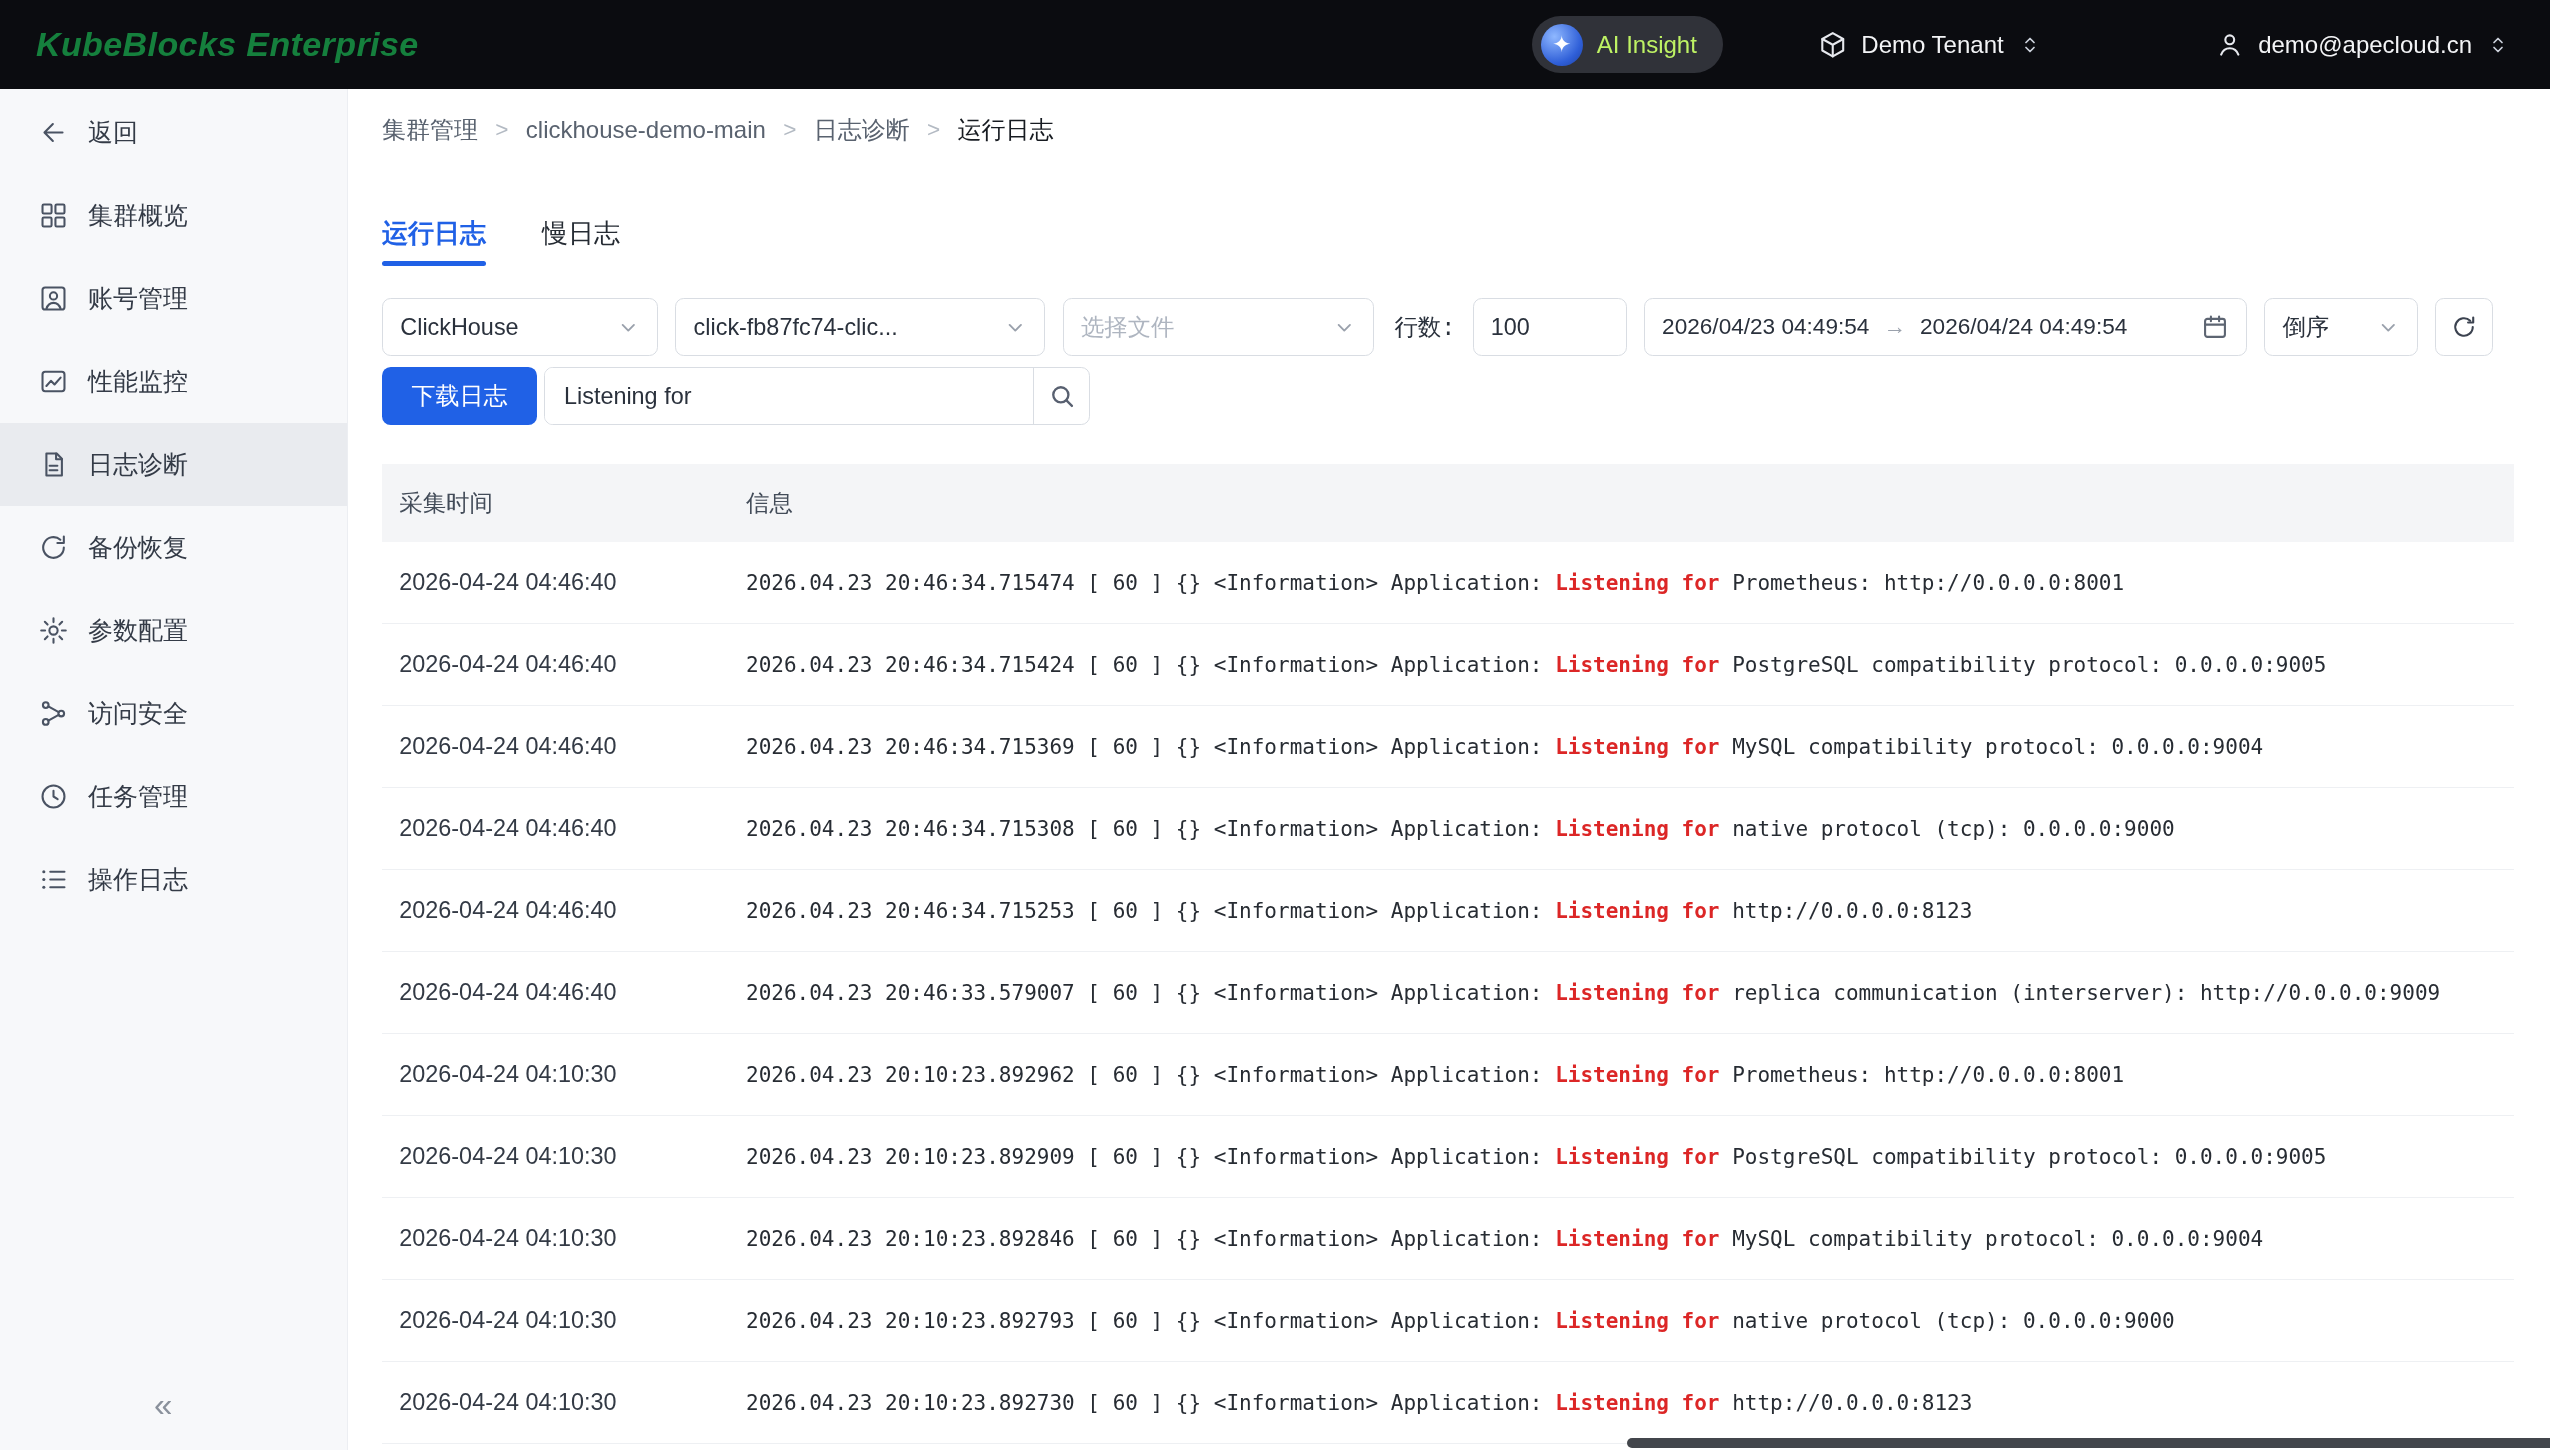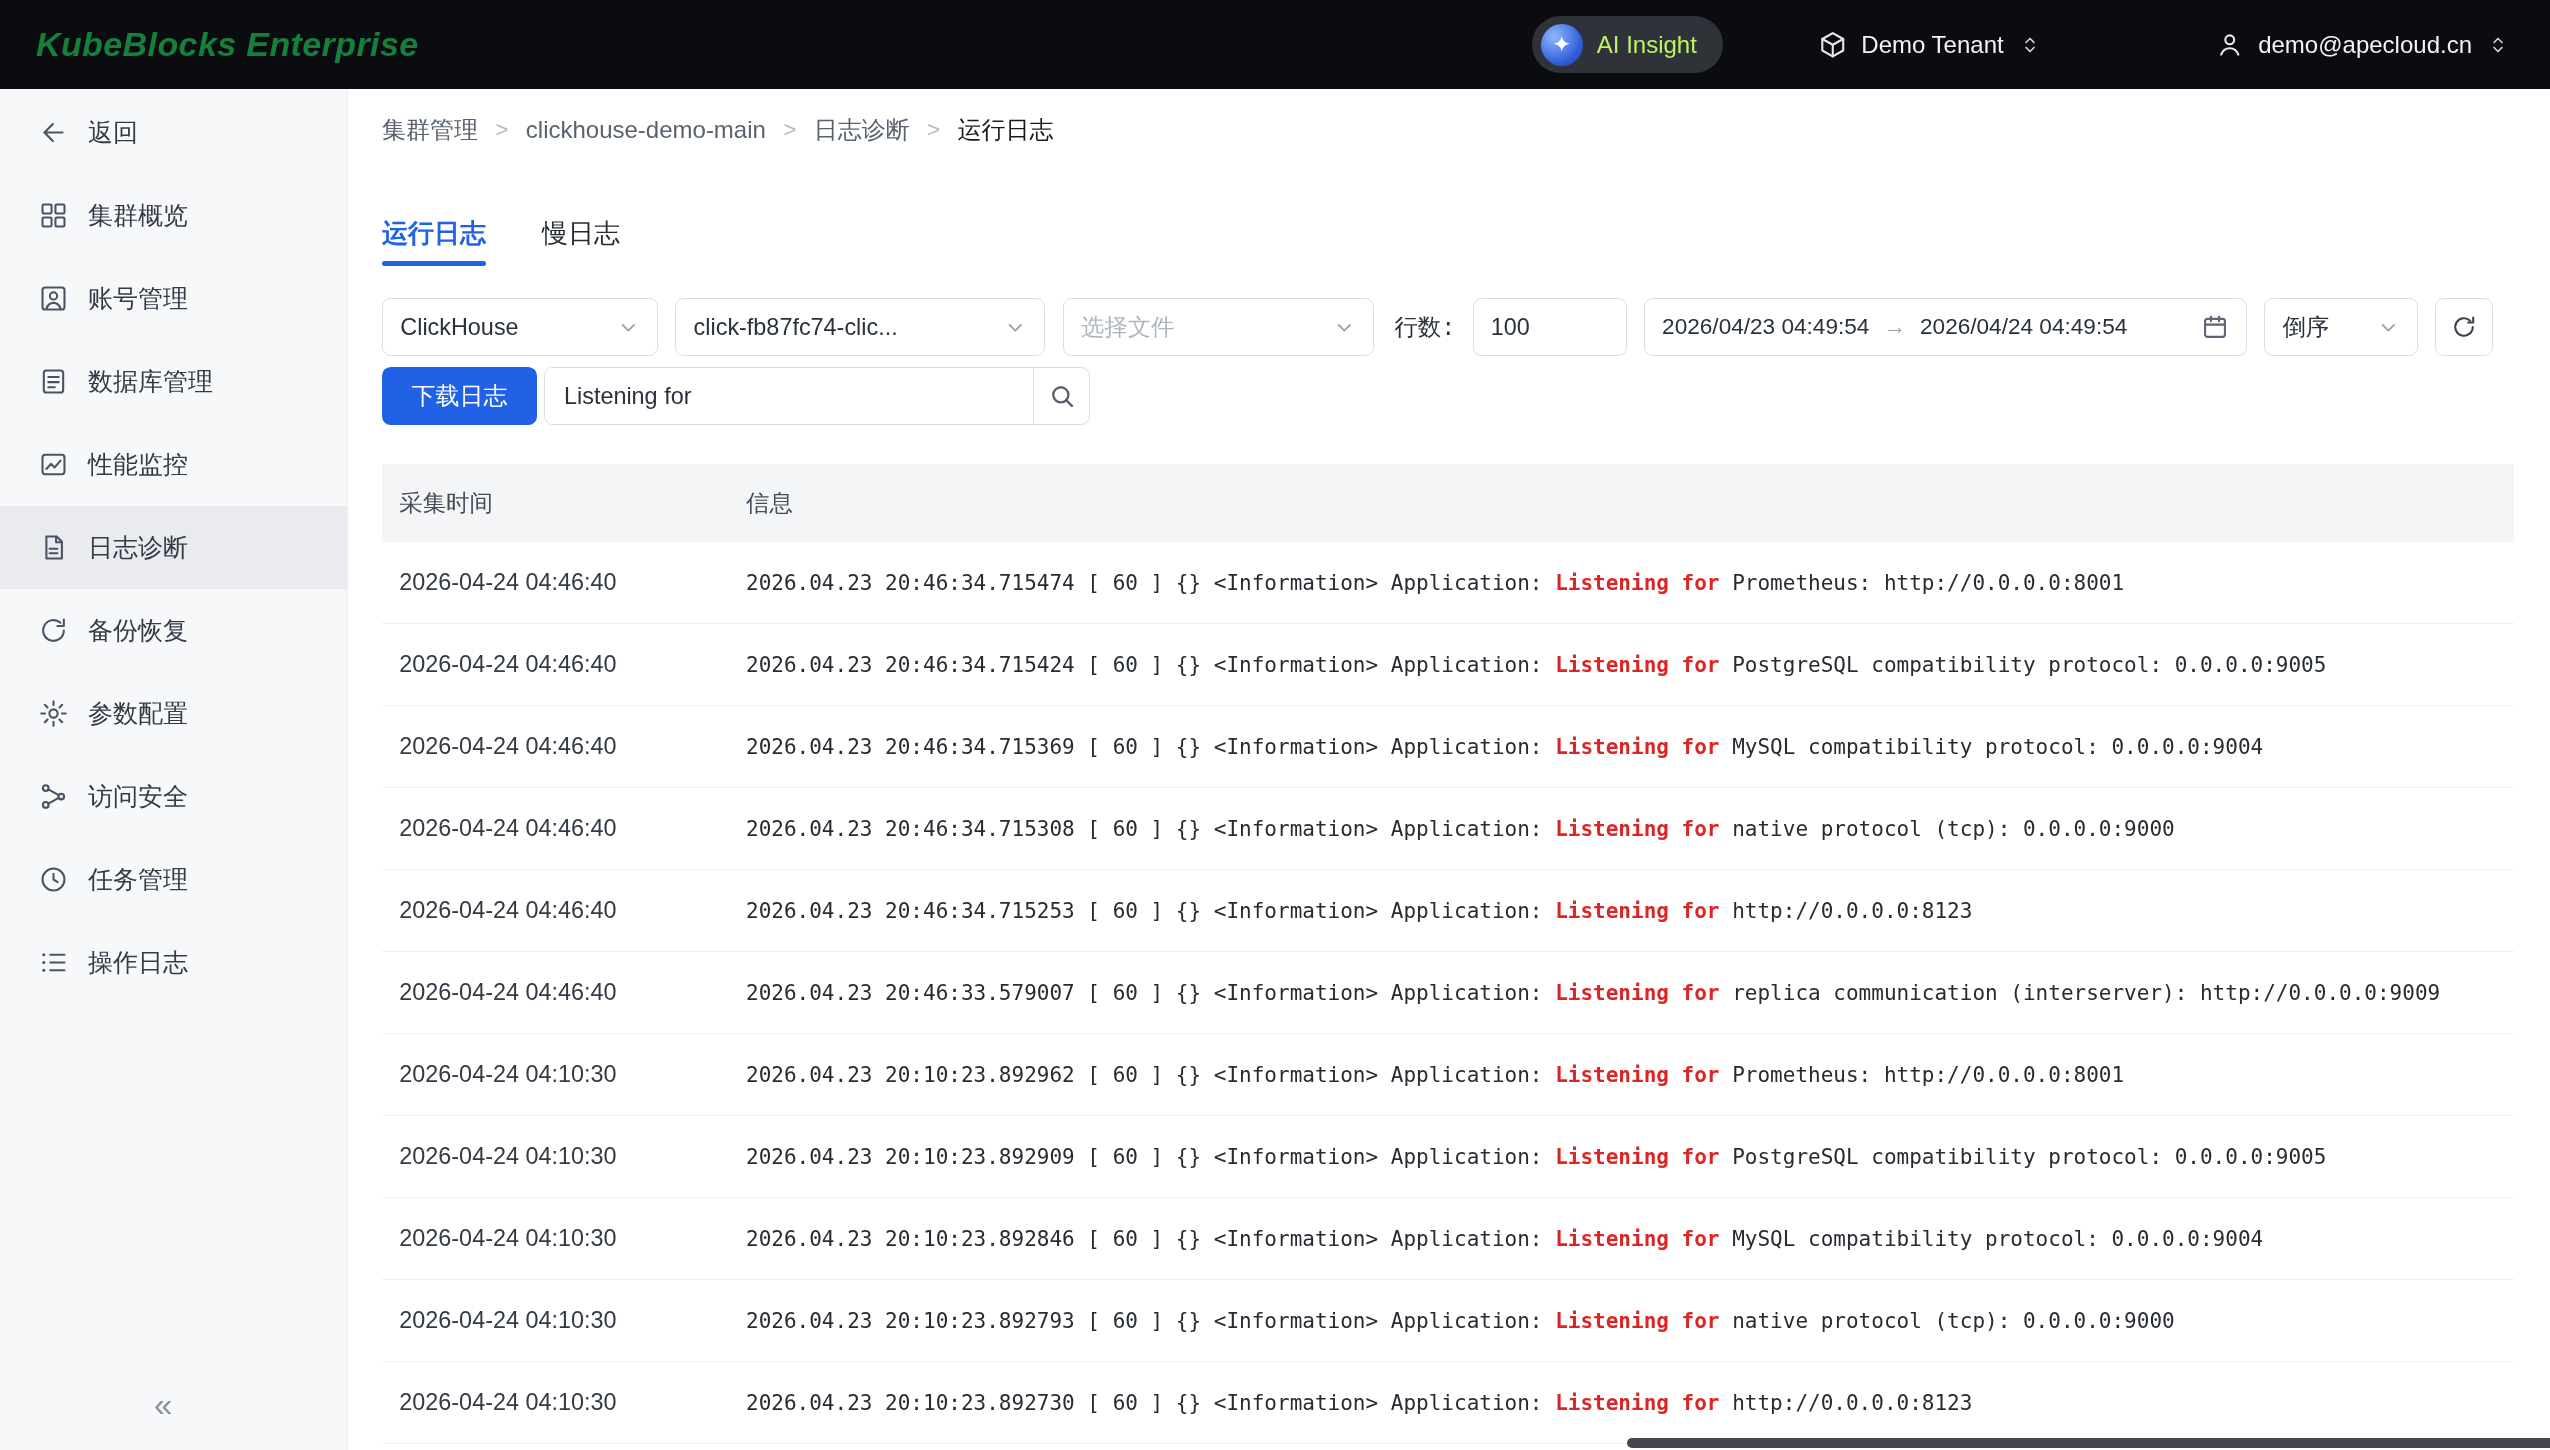--- a/index.html
+++ b/index.html
@@ -169,15 +169,6 @@
     <div class="side-item">
       <span class="nav-icon">
         <svg viewBox="0 0 24 24">
-            <rect x="4.5" y="3.5" width="15" height="17" rx="2"></rect>
-            <path d="M8 8.5h8M8 12.5h8M8 16.5h5"></path>
-          </svg>
-      </span>
-      <span>数据库管理</span>
-    </div>
-    <div class="side-item">
-      <span class="nav-icon">
-        <svg viewBox="0 0 24 24">
             <rect x="3.5" y="4.5" width="17" height="15" rx="2"></rect>
             <path d="M6.5 15.5l3.5-4 2.8 2.8 4.7-5.3"></path>
           </svg>

